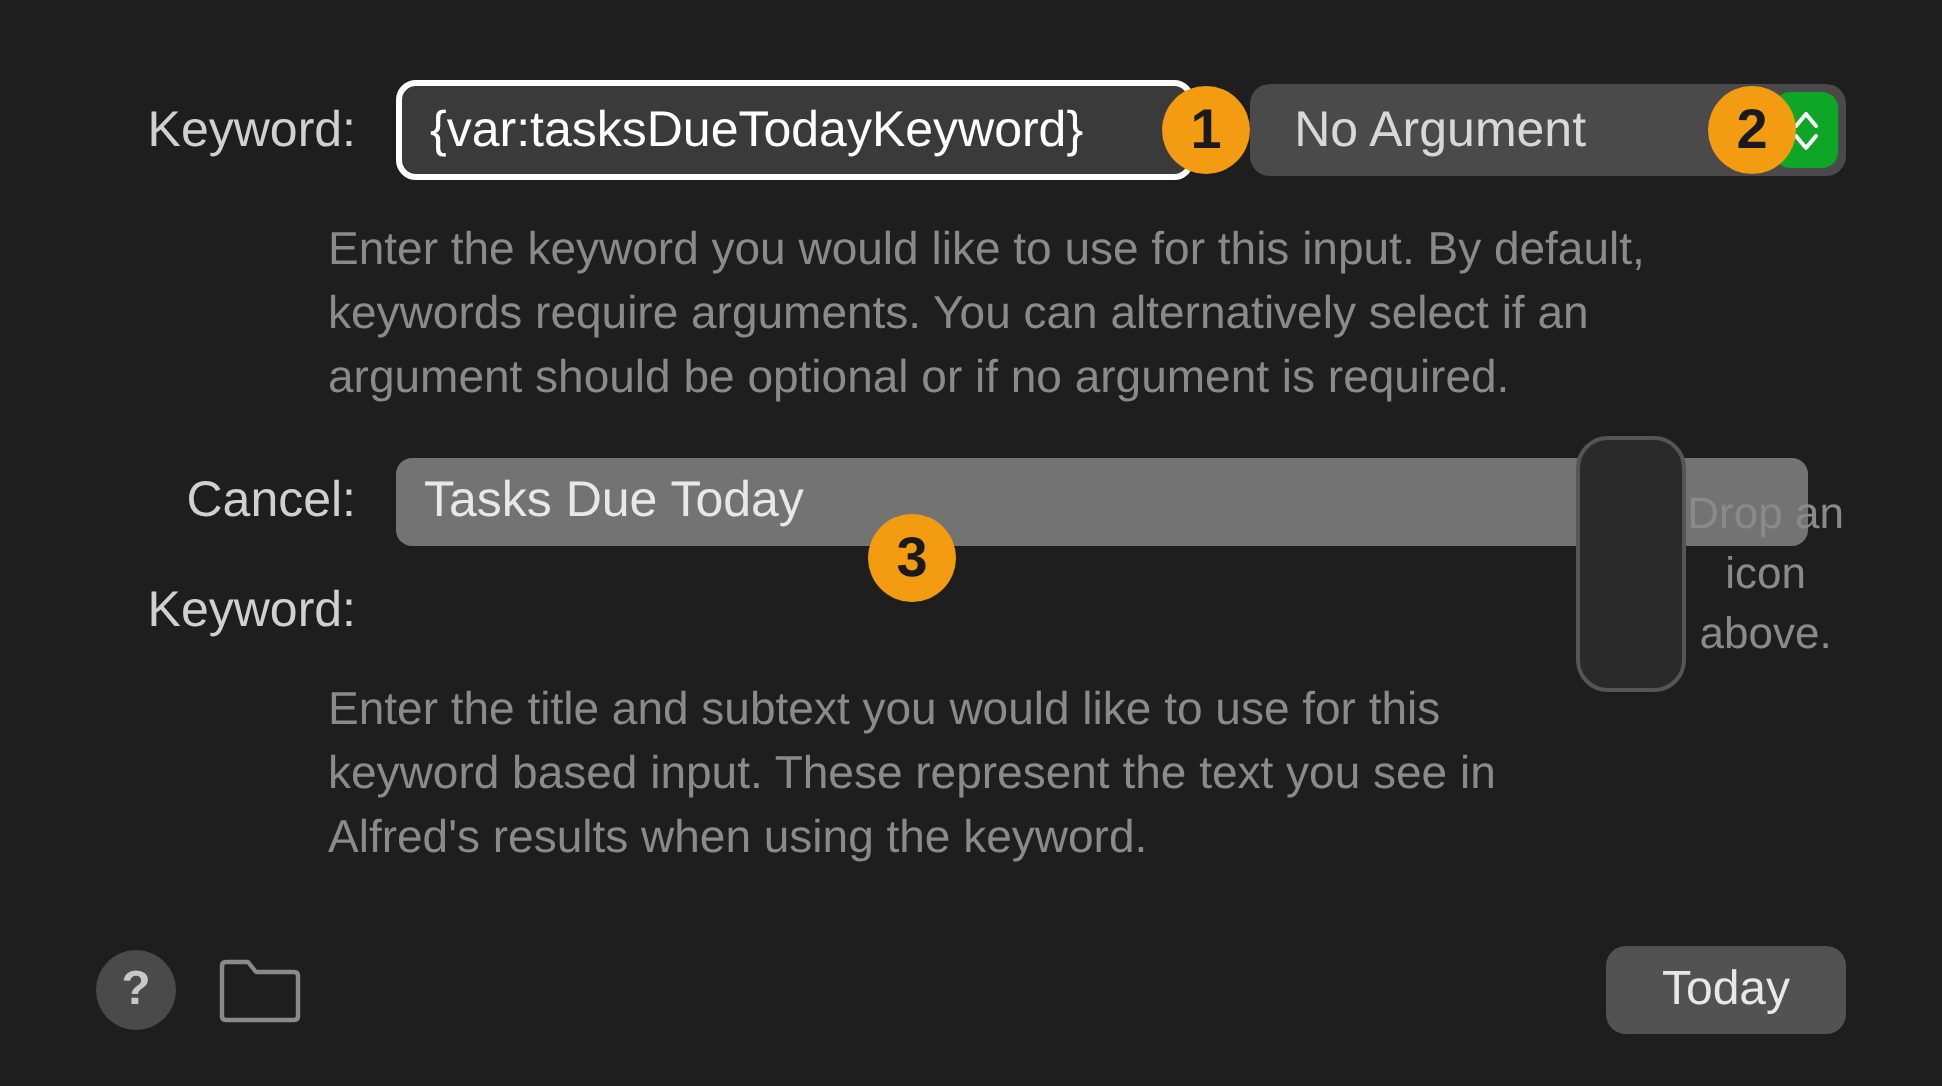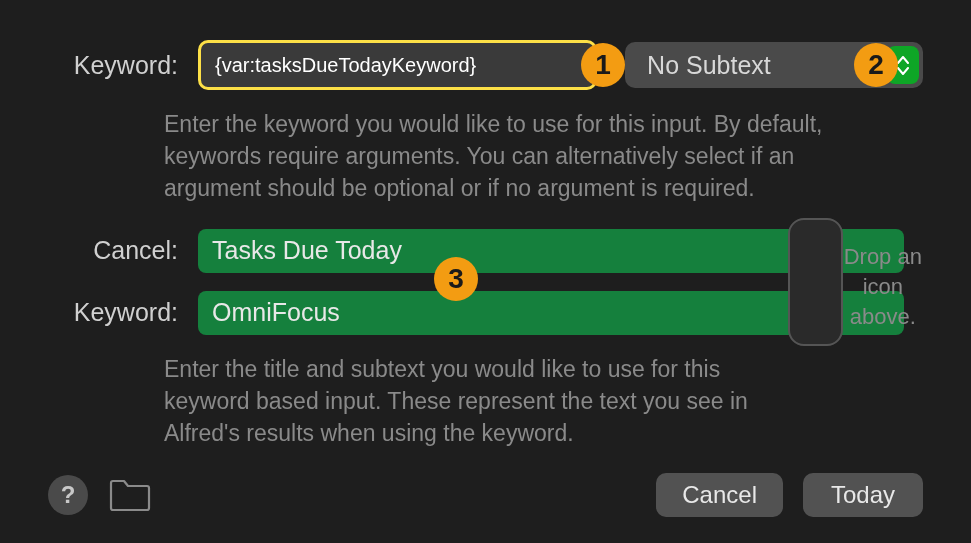--- a/index.html
+++ b/index.html
@@ -35,11 +35,11 @@
     }
     .keyword-input {
       background: #3a3a3a;
-      border: 3px solid #fde047;
+      border: 3px solid #ffffff;
       border-radius: 10px;
       padding: 8px 14px;
       color: #ffffff;
-      font-size: 20px;
+      font-size: 25px;
       width: 410px;
       height: 50px;
       outline: none;

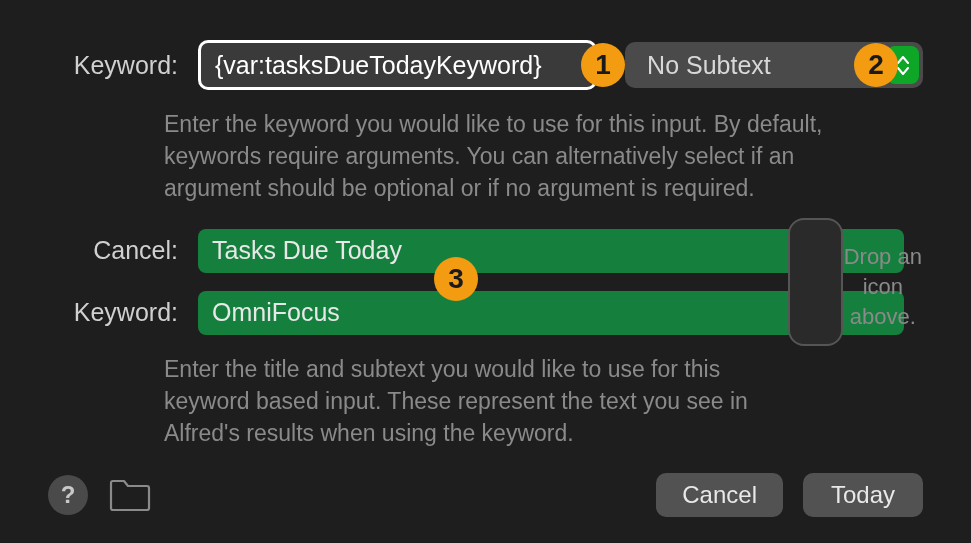--- a/index.html
+++ b/index.html
@@ -183,7 +183,7 @@
   <div class="label">Keyword:</div>
   <input class="keyword-input" type="text" value="{var:tasksDueTodayKeyword}" style="">
   <div class="argument-select">
-    <span class="argument-label">No Subtext</span>
+    <span class="argument-label">No Argument</span>
     <span class="select-arrows">
       <svg width="12" height="8" viewBox="0 0 12 8">
           <path d="M1 7 L6 1 L11 7" stroke="#fff" stroke-width="2" fill="none" stroke-linecap="round" stroke-linejoin="round"></path>

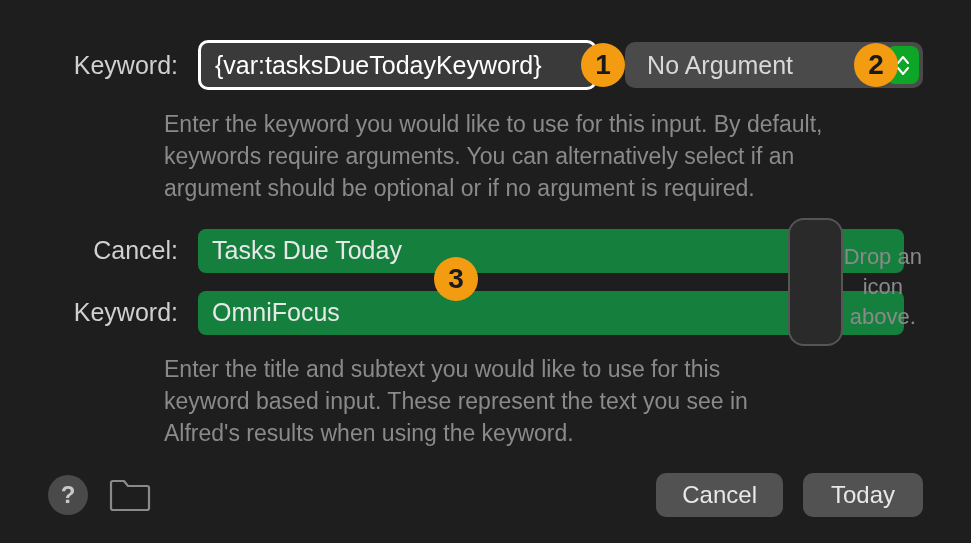--- a/index.html
+++ b/index.html
@@ -83,7 +83,7 @@
       max-width: 730px;
     }
     .text-input {
-      background: #15803d;
+      background: #737373;
       border: none;
       border-radius: 8px;
       padding: 8px 14px;

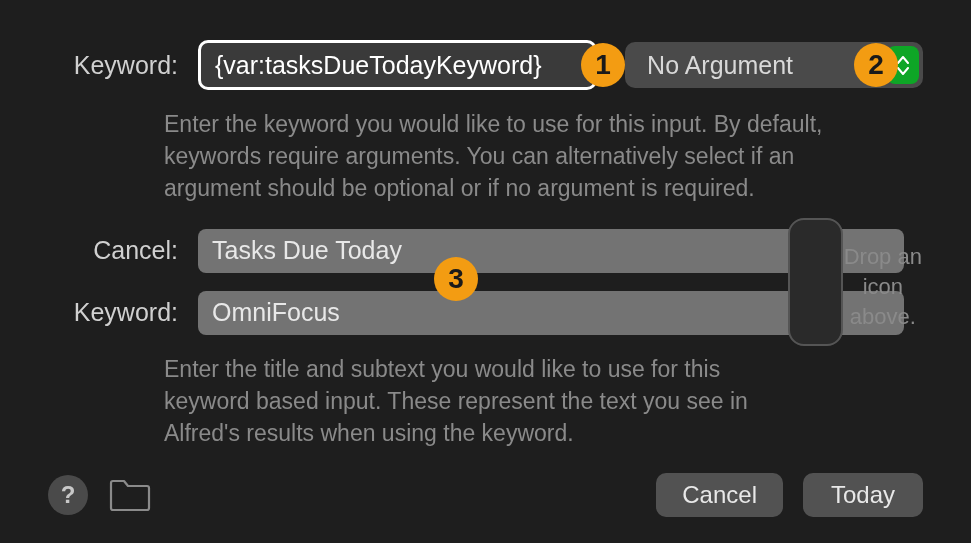--- a/index.html
+++ b/index.html
@@ -206,7 +206,6 @@
   </div>
   <div class="row">
     <div class="label">Keyword:</div>
-    <input class="text-input" type="text" value="OmniFocus" style="">
   </div>
   <div class="annotation" style="left:386px; top:28px;">3</div>
 </div>

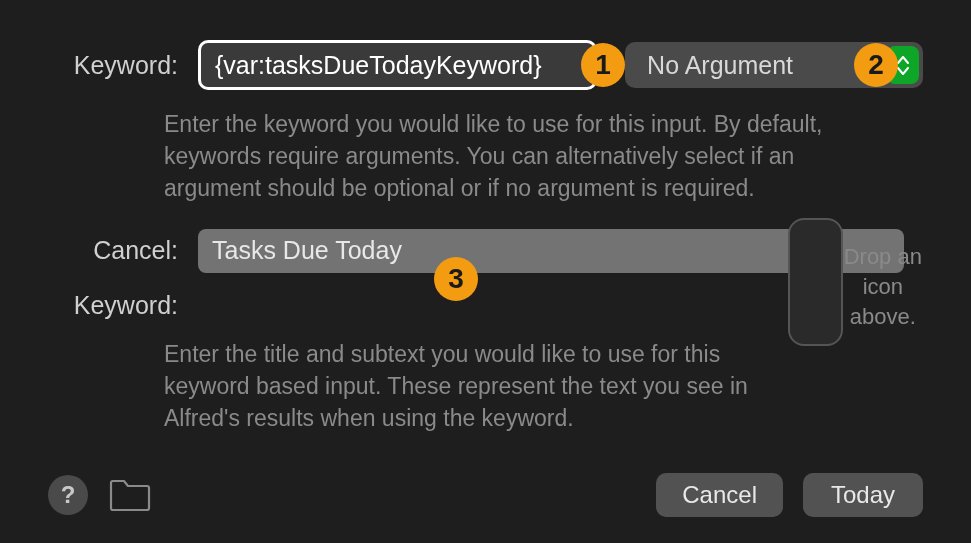--- a/index.html
+++ b/index.html
@@ -225,7 +225,6 @@
     </svg>
   </div>
   <div class="spacer"></div>
-  <button class="btn">Cancel</button>
   <button class="btn">Today</button>
 </div>
 

